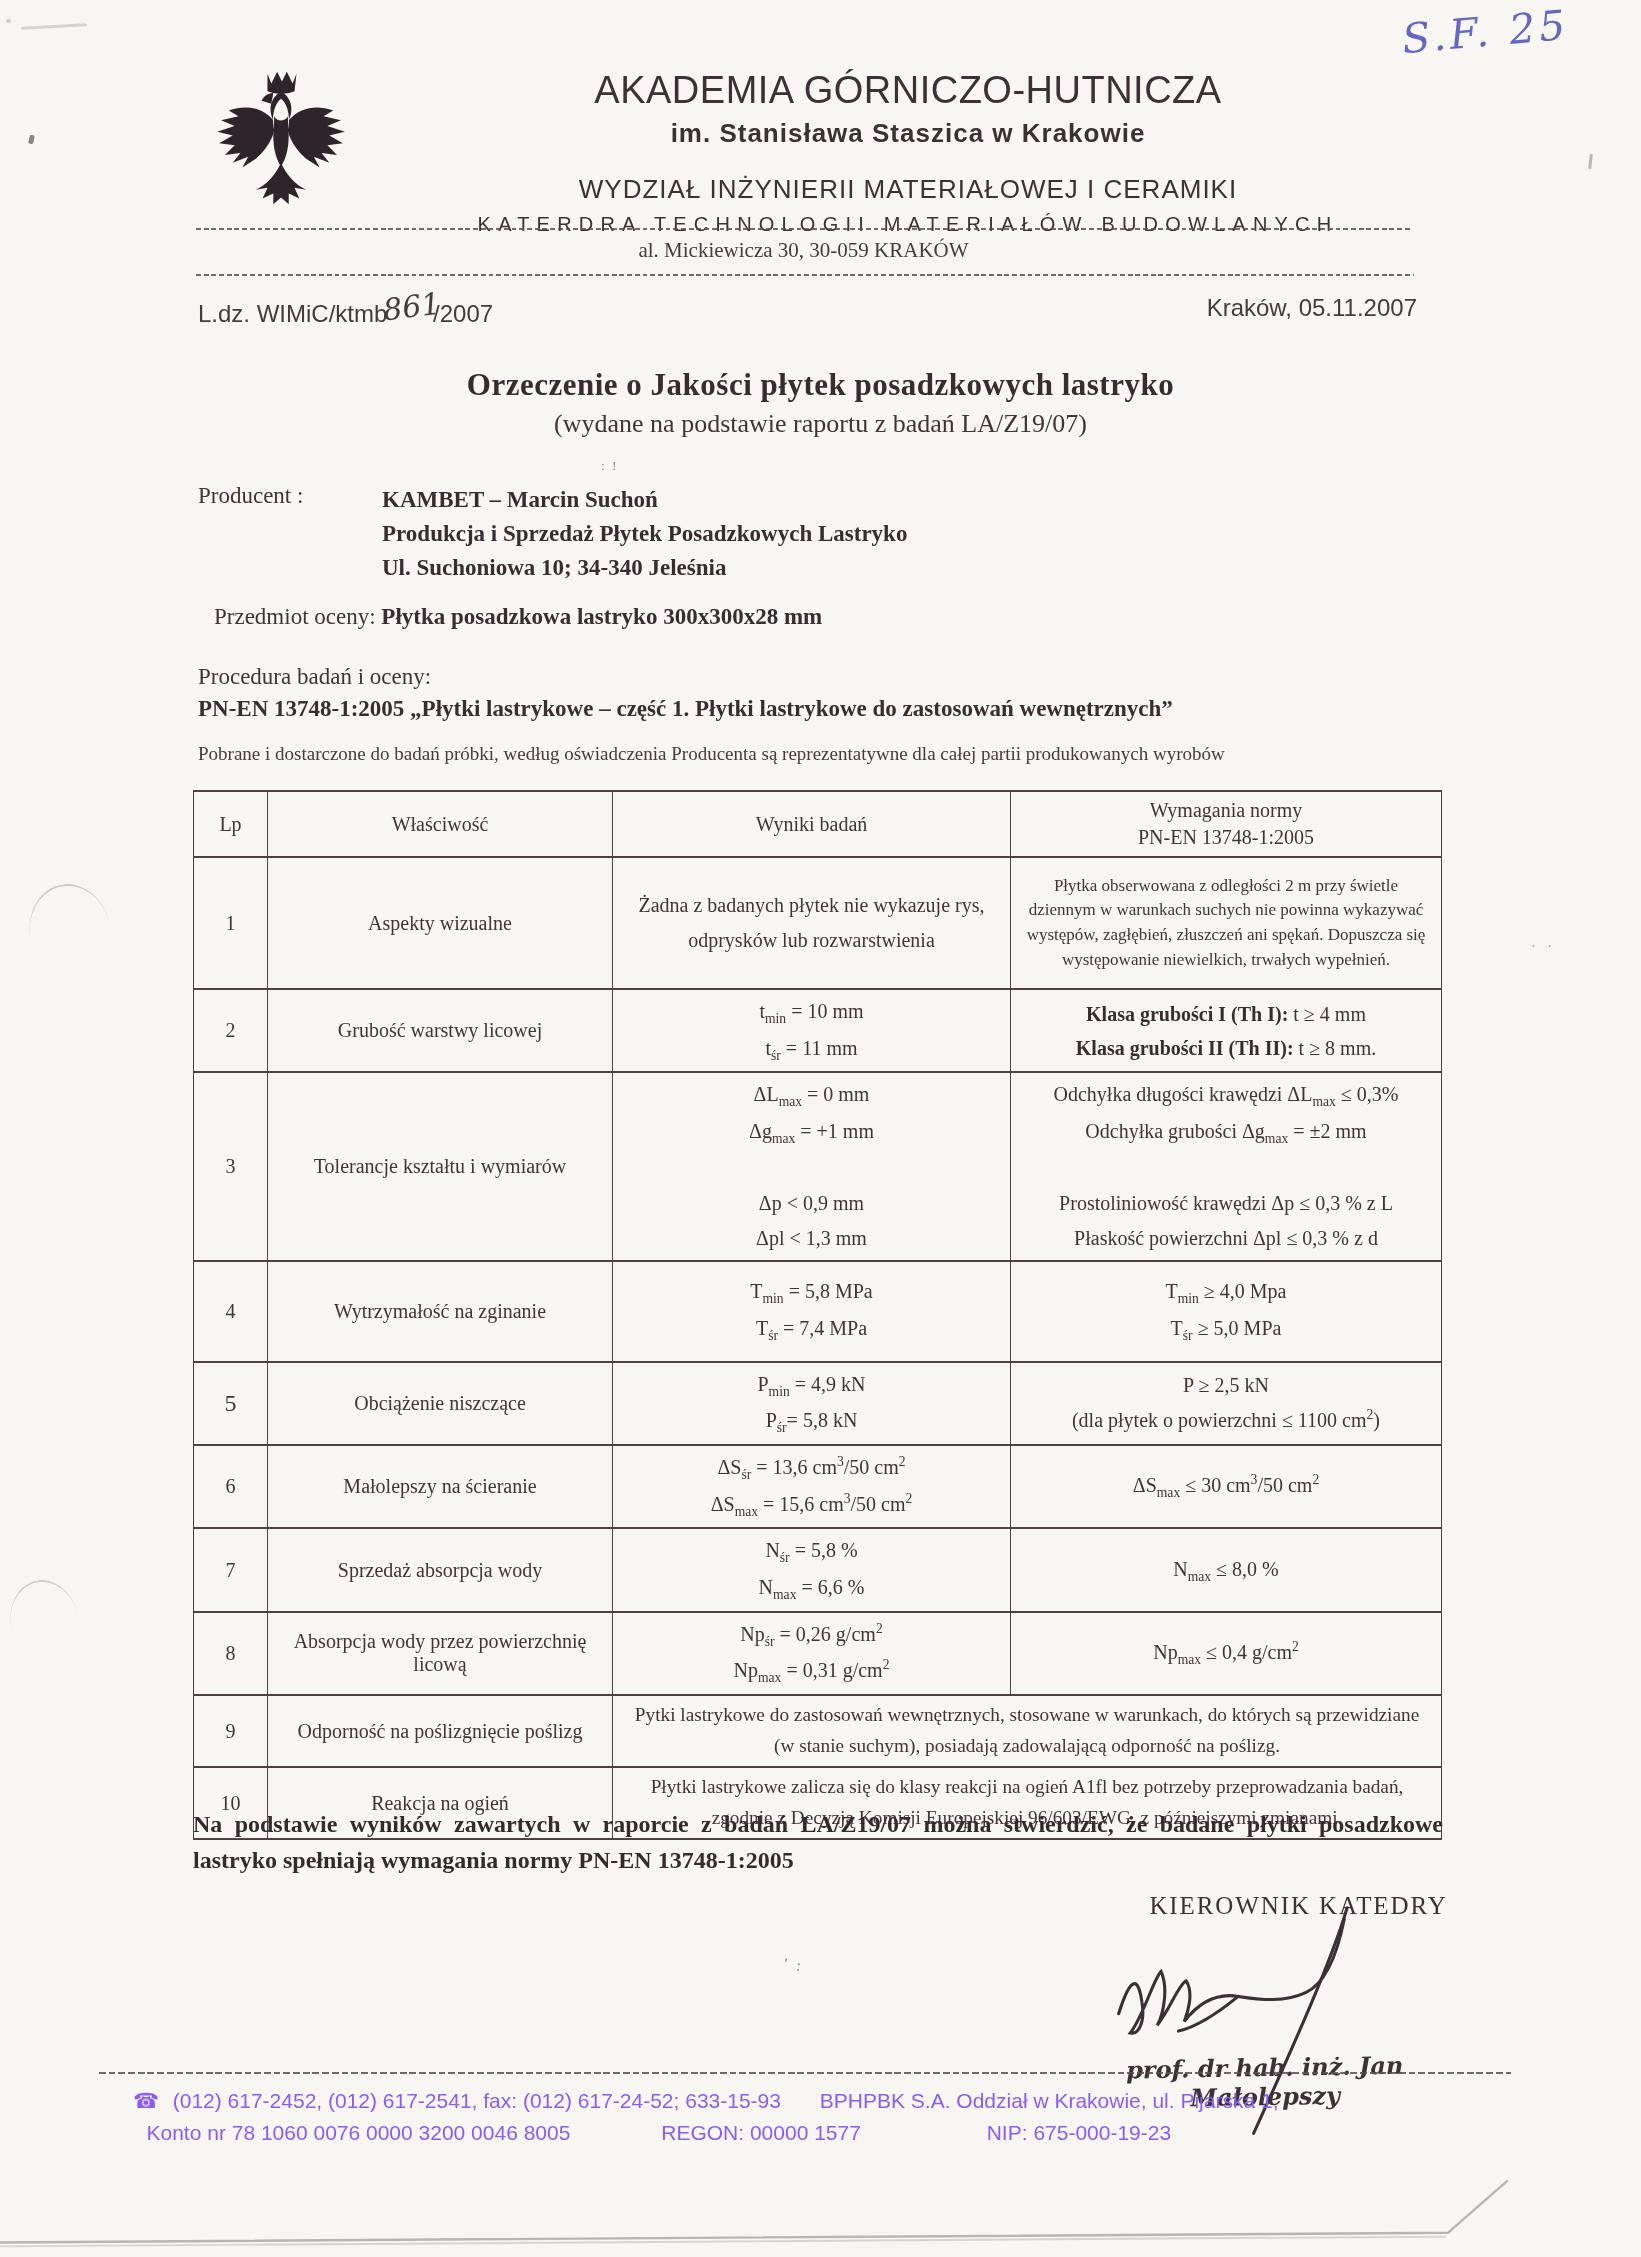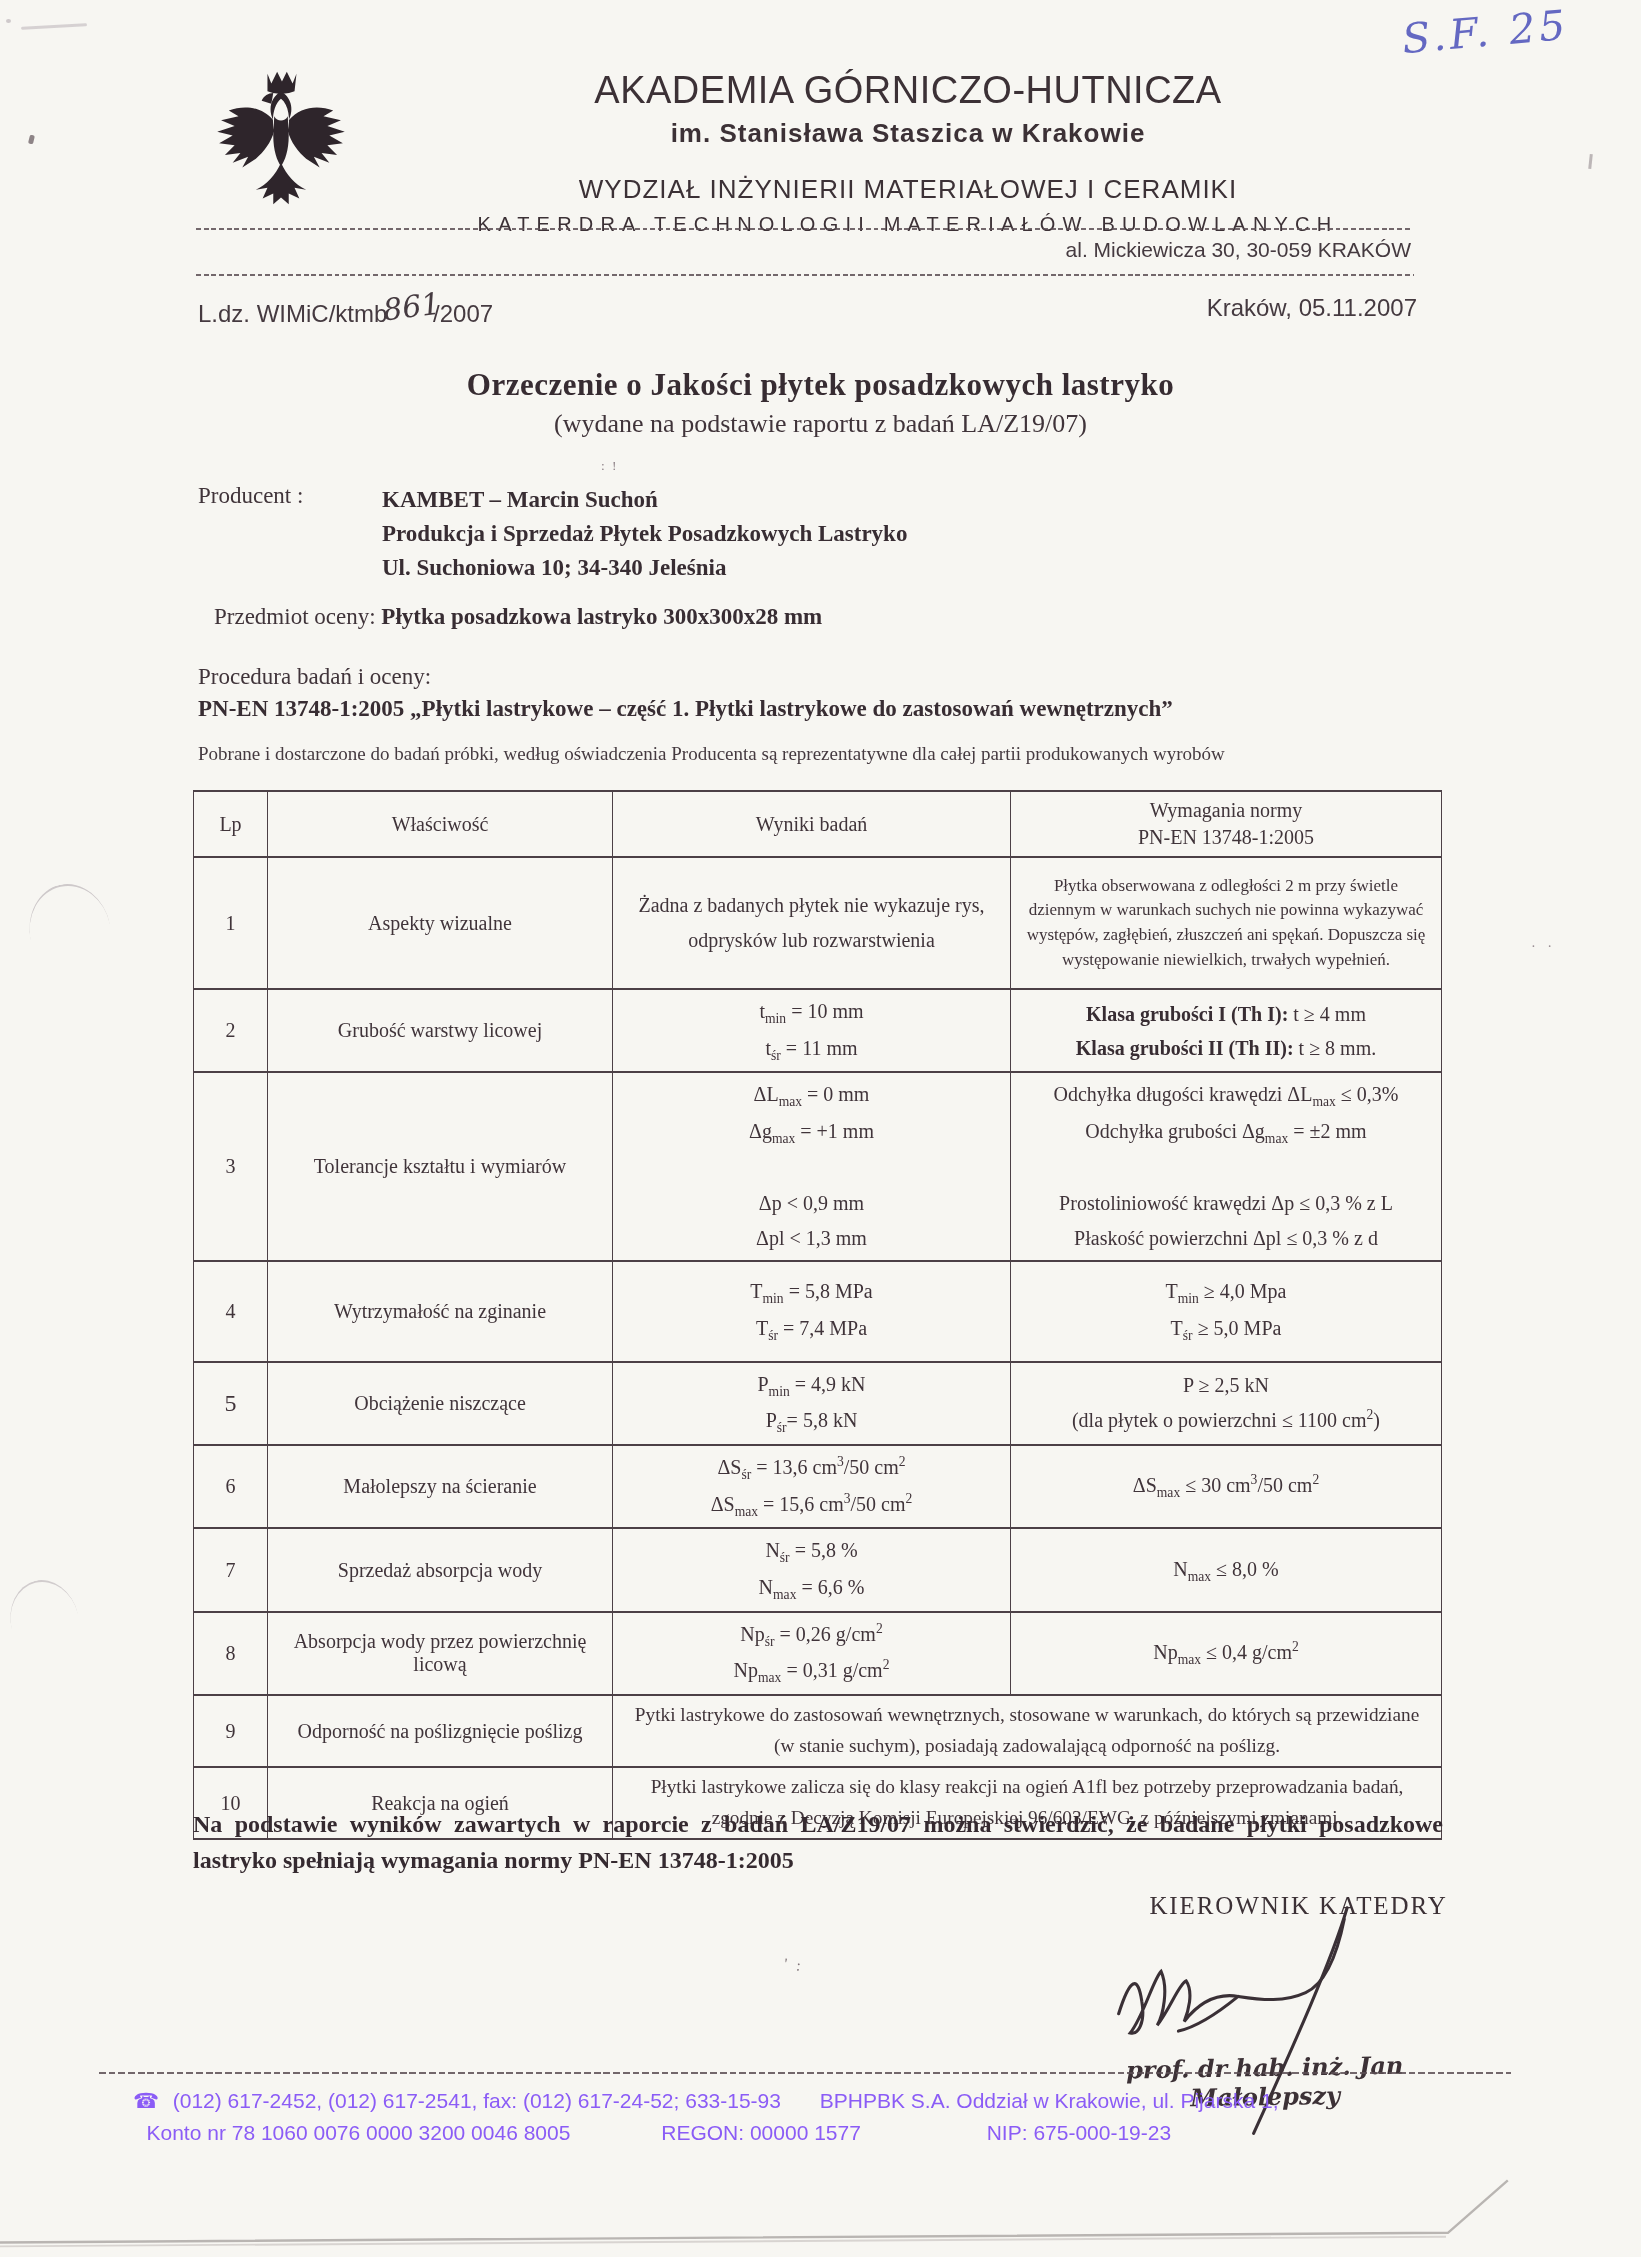--- a/index.html
+++ b/index.html
@@ -43,8 +43,8 @@
     background:repeating-linear-gradient(90deg,#5b4e54 0 4.8px, transparent 4.8px 7.7px);}
   .rule1{left:196px; top:228px; width:1215px;}
   .rule2{left:196px; top:274px; width:1218px;}
-  .addr{position:absolute; left:196px; top:238px; width:1215px; text-align:right;
-    font-family:Liberation Sans, sans-serif; font-size:21px; color:#453a40;}
+  .addr{position:absolute; left:196px; top:238px; width:1215px; text-align:center;
+    font-family:Liberation Serif, serif; font-size:21px; color:#453a40;}
   .refrow{position:absolute; left:198px; top:294px; width:1219px;
     font-family:"Liberation Sans", sans-serif; font-size:24px; color:#453a40;}
   .refrow .date{position:absolute; right:0; top:0;}

